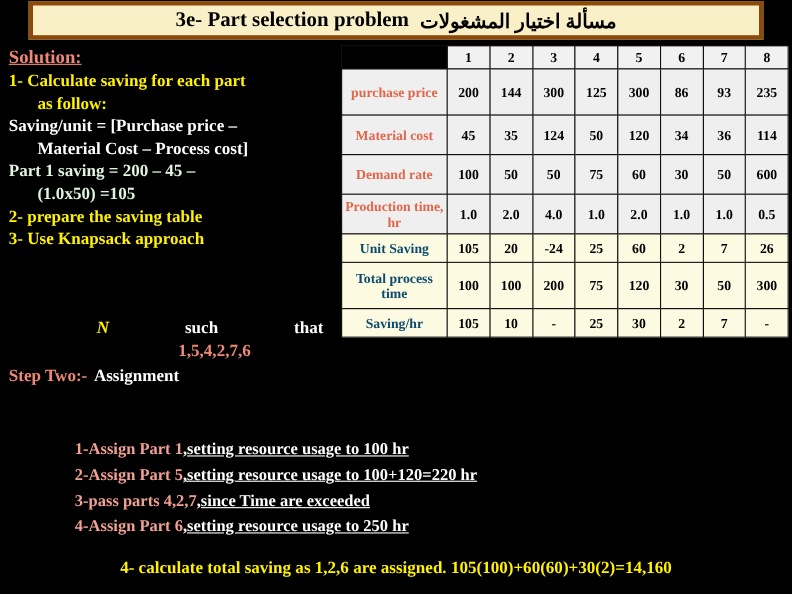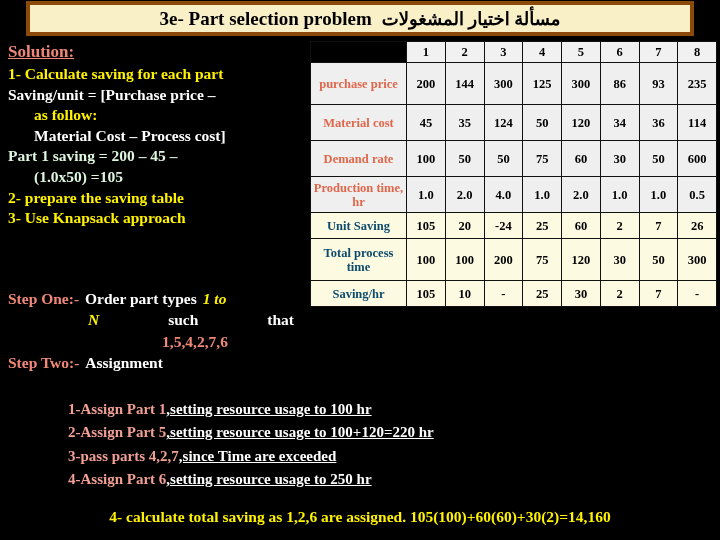--- a/index.html
+++ b/index.html
@@ -216,8 +216,8 @@
   <div class="leftcol">
     <div class="solution-h">Solution:</div>
     <div class="l-line c-yellow">1- Calculate saving for each part</div>
+    <div class="l-line c-yellow ind1">as follow:</div>
     <div class="l-line c-white">Saving/unit  =  [Purchase price  –</div>
-    <div class="l-line c-yellow ind1">as follow:</div>
     <div class="l-line c-white ind1">Material Cost – Process cost]</div>
     <div class="l-line c-mint">Part  1  saving  =  200  –  45  –</div>
     <div class="l-line c-mint ind1">(1.0x50) =105</div>

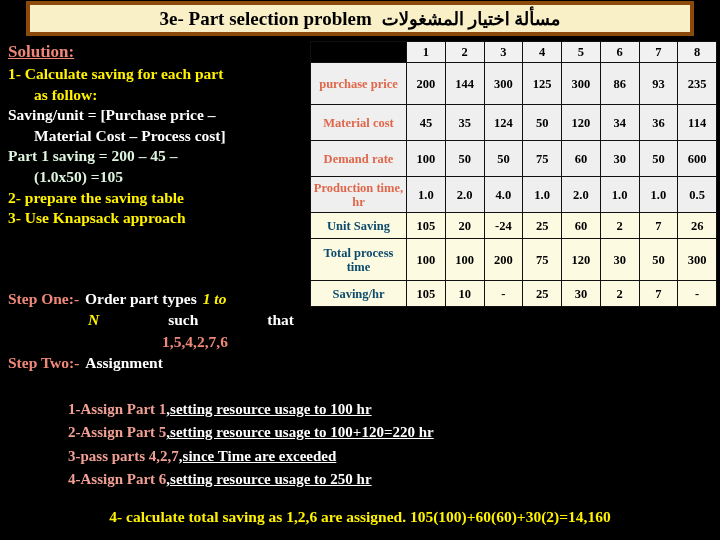--- a/index.html
+++ b/index.html
@@ -226,11 +226,6 @@
   </div>
 
   <div class="steps">
-    <div class="s-line s-row">
-      <span class="c-salmon">Step One:-</span>
-      <span class="c-white" style="padding-left:6px">Order part types</span>
-      <span class="c-yellow ital" style="padding-left:6px">1 to</span>
-    </div>
     <div class="s-line s-gapline">
       <span class="c-yellow ital">N</span>
       <span class="c-white">such</span>

